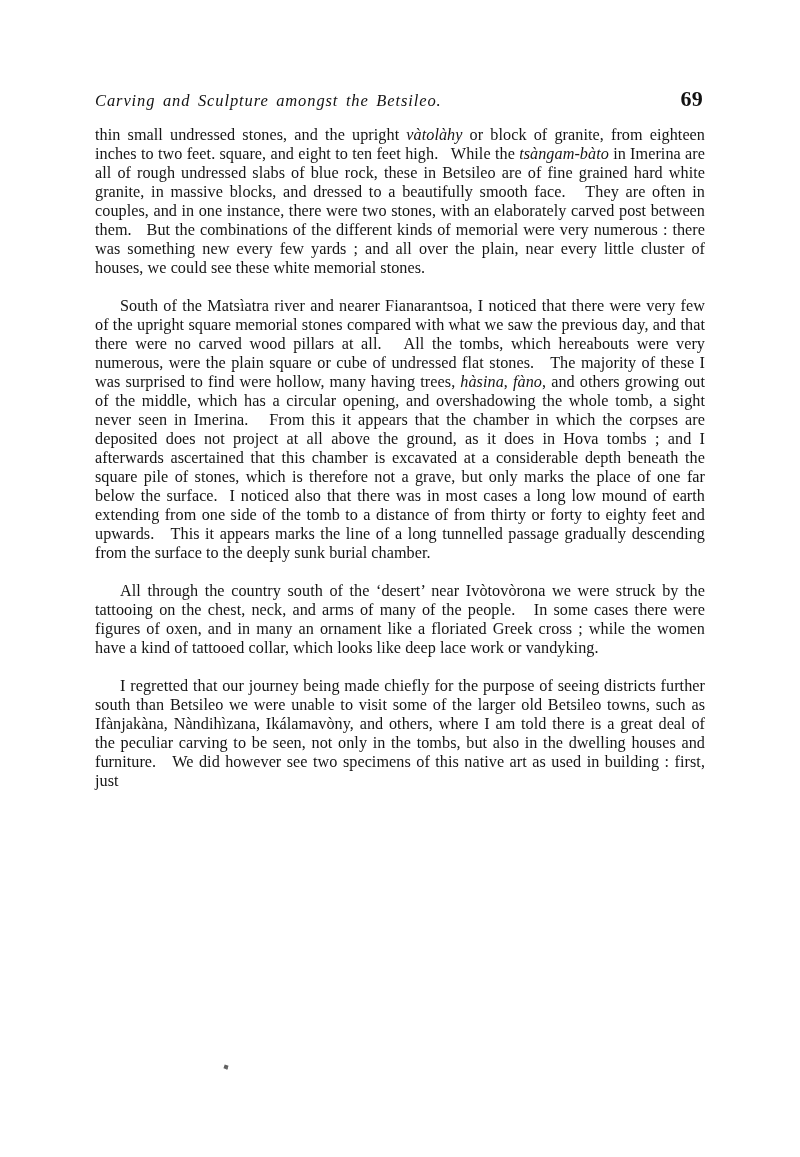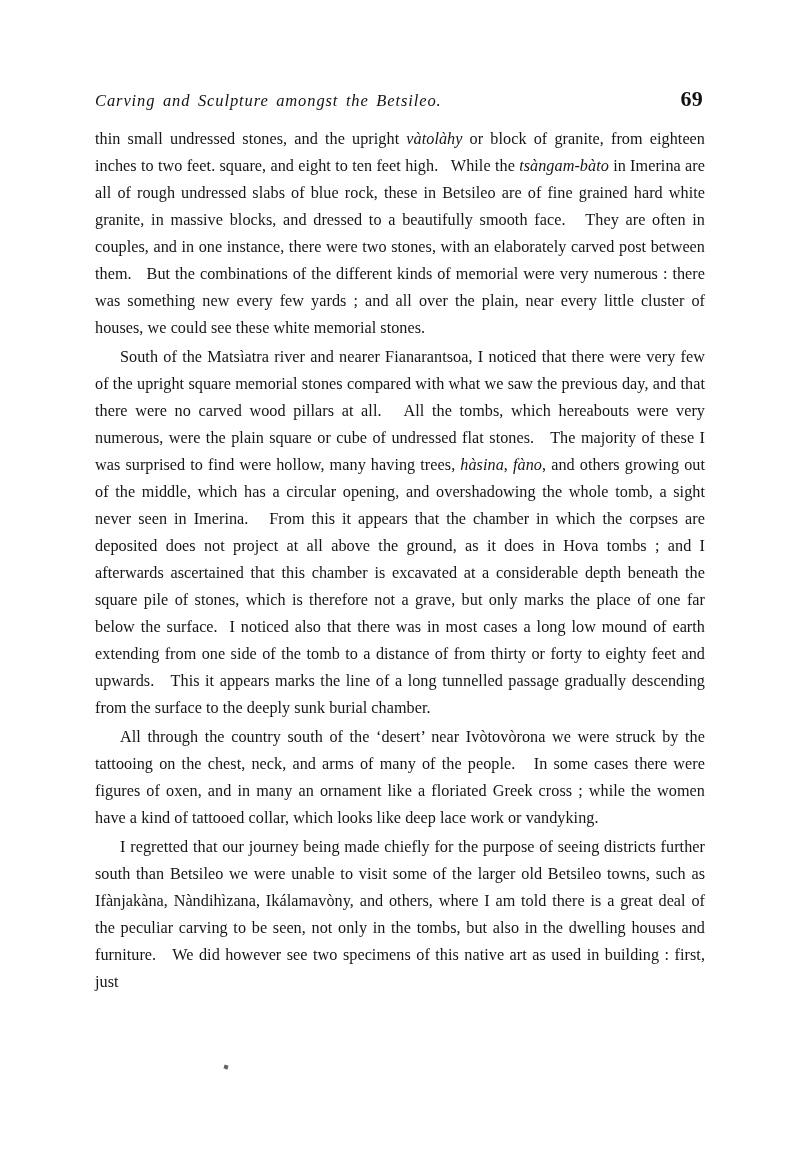--- a/index.html
+++ b/index.html
@@ -63,7 +63,7 @@
   p.para {
     margin: 0;
     font-size: 16.2px;
-    line-height: 27px;
+    line-height: 19px;
     text-align: justify;
     text-justify: inter-word;
     color: #151515;

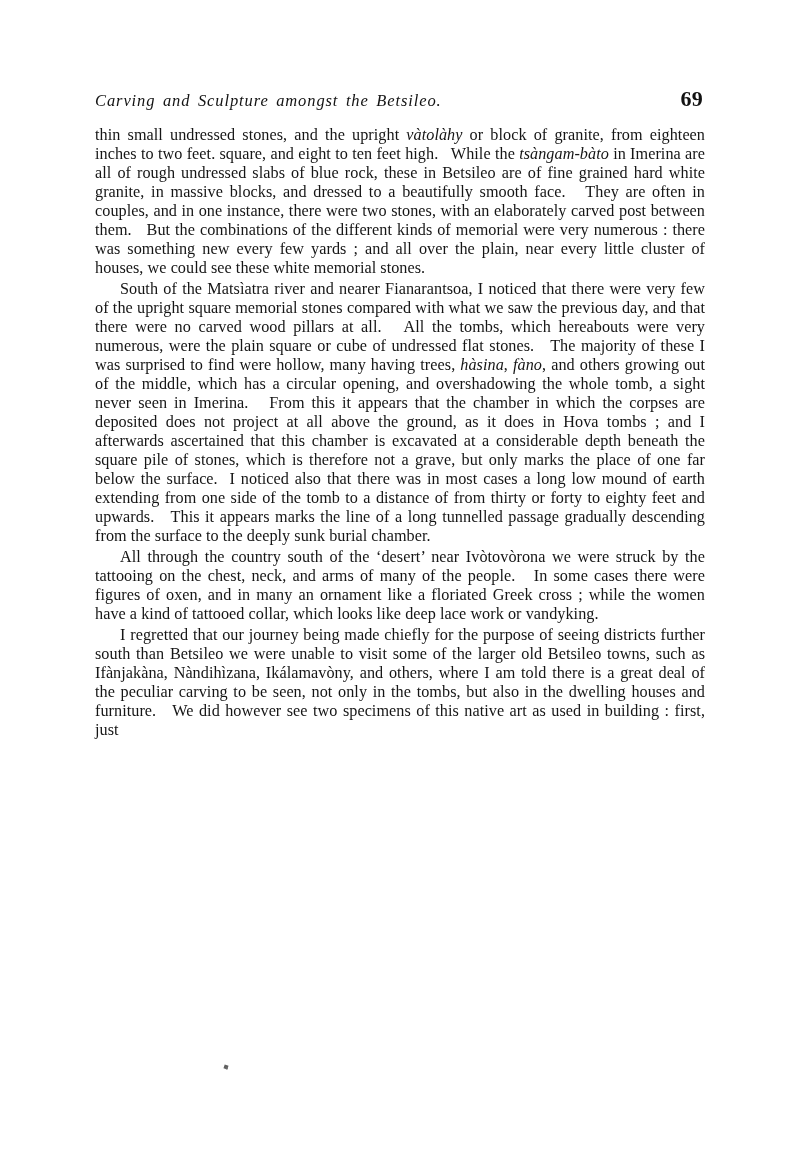--- a/index.html
+++ b/index.html
@@ -71,7 +71,7 @@
     hyphens: none;
   }
   p.para + p.para {
-    margin-top: 2px;
+    margin-top: 19px;
   }
   p.indent {
     text-indent: 25px;

